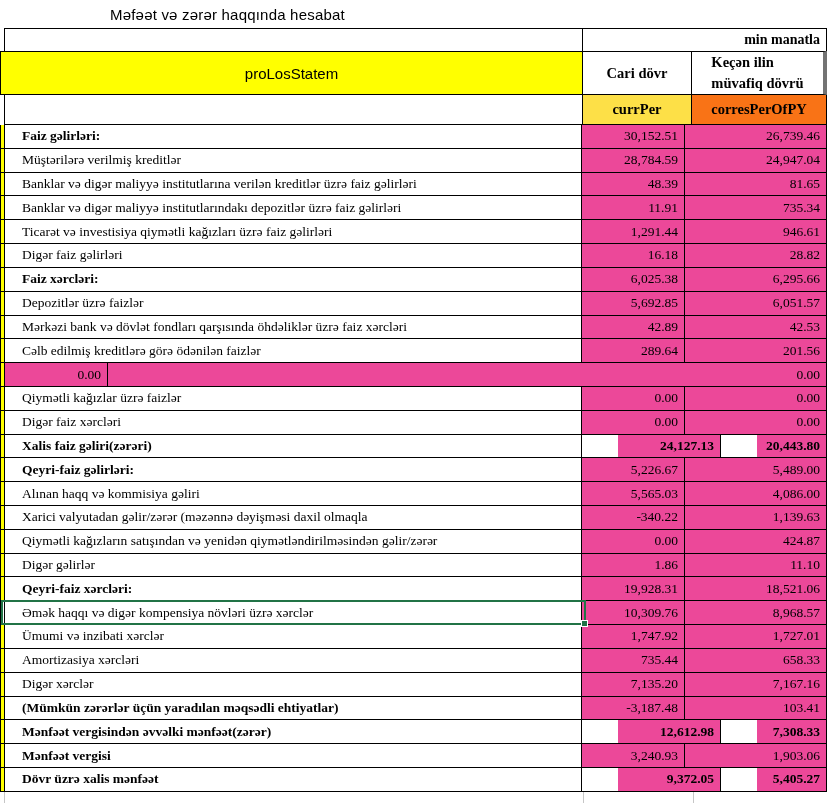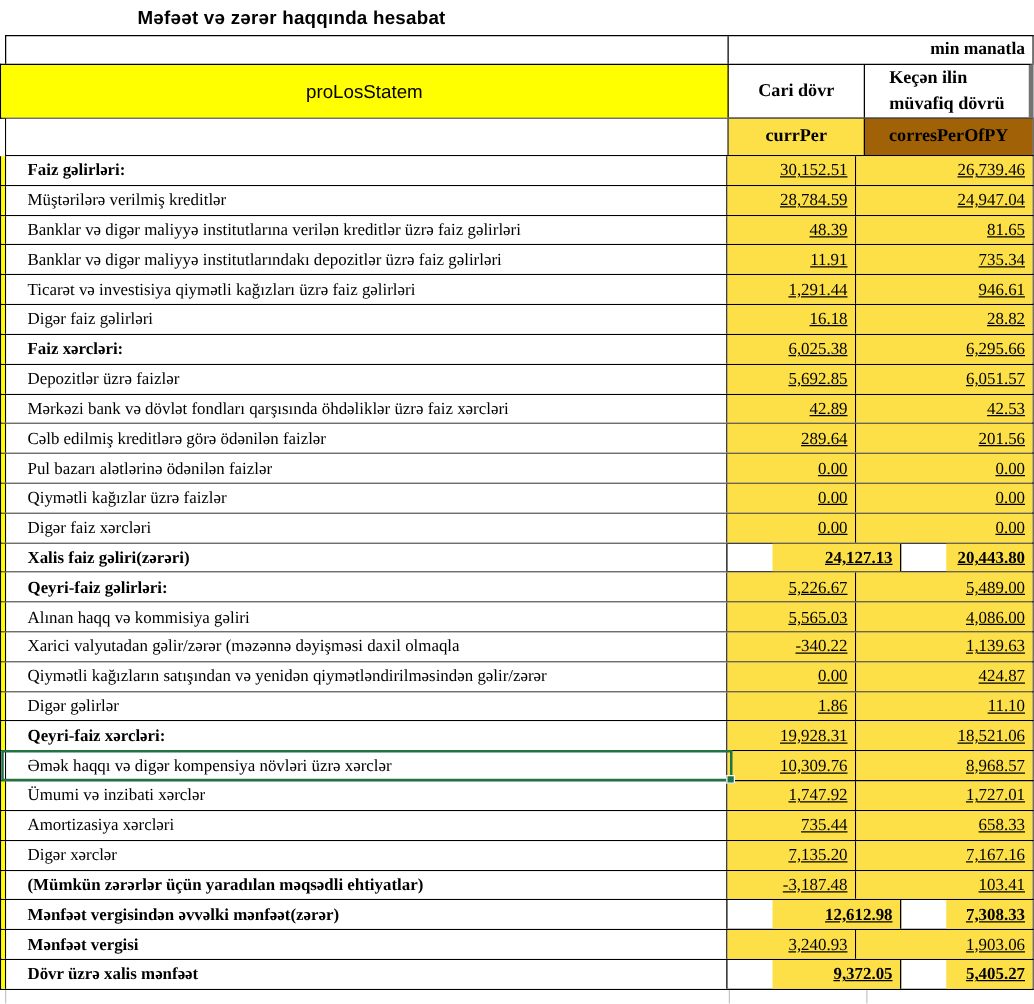--- a/index.html
+++ b/index.html
@@ -16,7 +16,7 @@
   .title-area .title{
     margin-left:110px;
     font-family:"Liberation Sans","DejaVu Sans",sans-serif;
-    font-weight:bold;font-size:15px;letter-spacing:.2px;
+    font-weight:normal;font-size:15px;letter-spacing:.2px;
   }
 
   

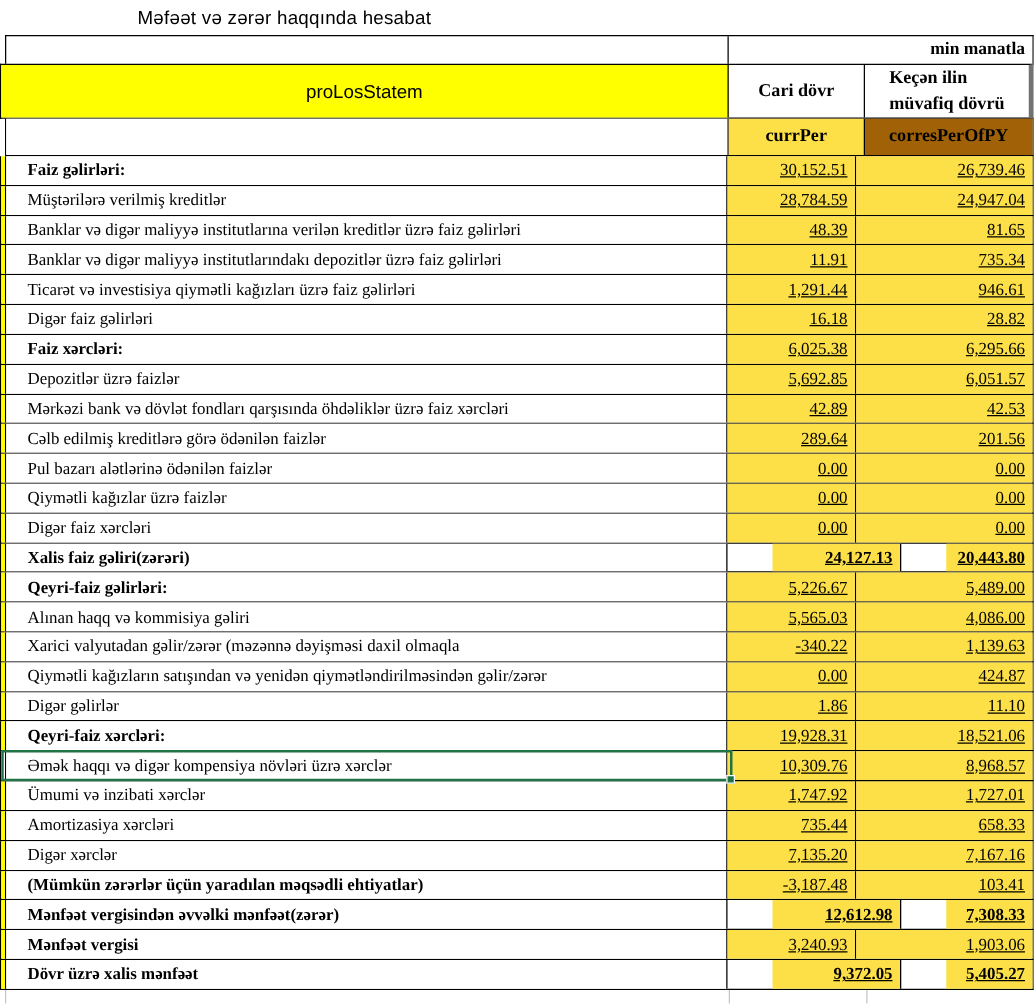--- a/index.html
+++ b/index.html
@@ -43,7 +43,7 @@
   .code-row{height:30px;margin-left:4px;border-left:1px solid #000;border-right:1px solid #000;}
   .code-row .k-spacer{width:578px;border-right:1px solid #000;background:#fff;}
   .code-row .k-col1{width:109px;border-right:1px solid #000;background:#fde047;justify-content:center;font-weight:bold;font-size:14.5px;}
-  .code-row .k-col2{flex:1;background:#a16207;justify-content:center;font-weight:bold;font-size:14.5px;}
+  .code-row .k-col2{flex:1;background:#f97316;justify-content:center;font-weight:bold;font-size:14.5px;}
 
   
   #rows{border-top:none;}

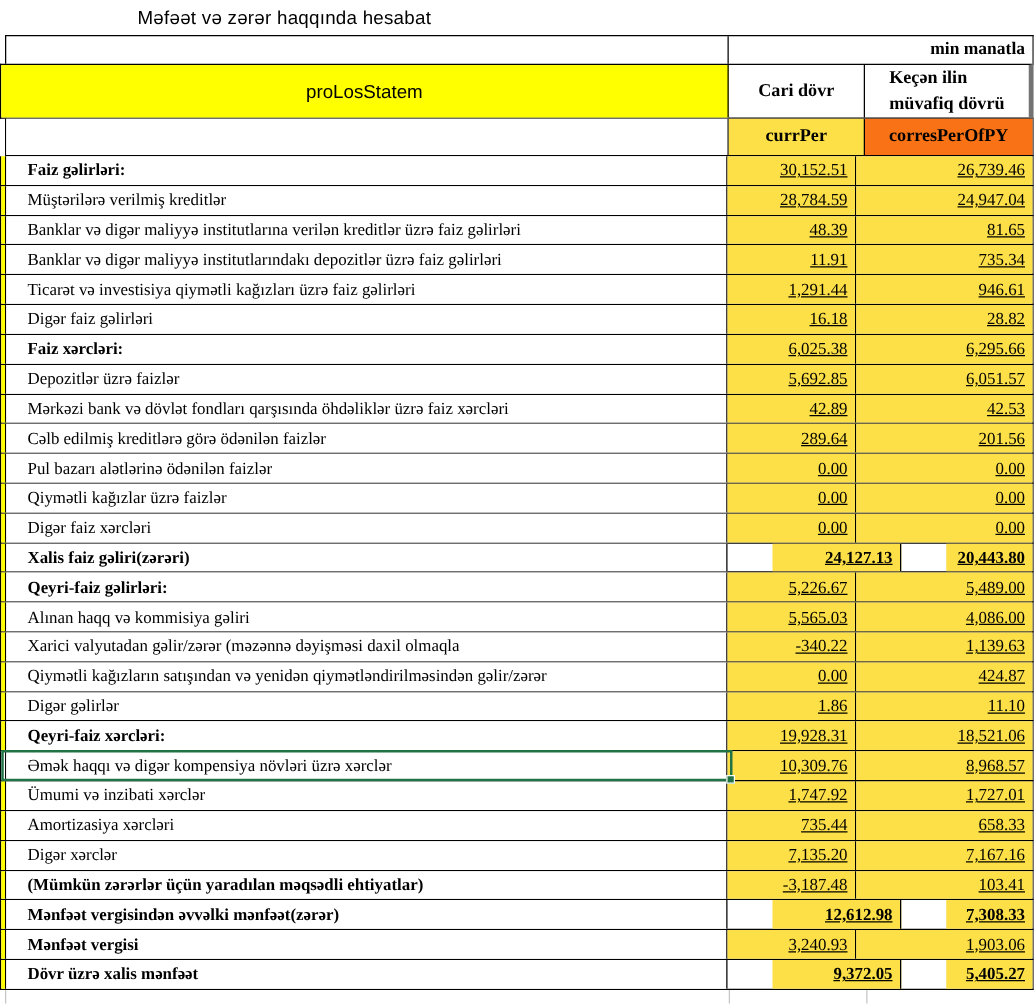--- a/index.html
+++ b/index.html
@@ -51,7 +51,7 @@
   .row .c{height:100%;}
   .row .strip{width:4px;border-right:1px solid #000;background:#FFFF00;}
   .row .label{width:577px;border-right:1px solid #000;padding-left:17px;font-size:13.5px;background:#fff;}
-  .row .num{font-size:13.5px;justify-content:flex-end;padding-right:6px;background:#fde047;text-decoration:underline;}
+  .row .num{font-size:13.5px;justify-content:flex-end;padding-right:6px;background:#ec4899;}
   .row .v1{width:103px;border-right:1px solid #000;}
   .row .v2{flex:1;}
   .row.bl .label{font-weight:bold;}

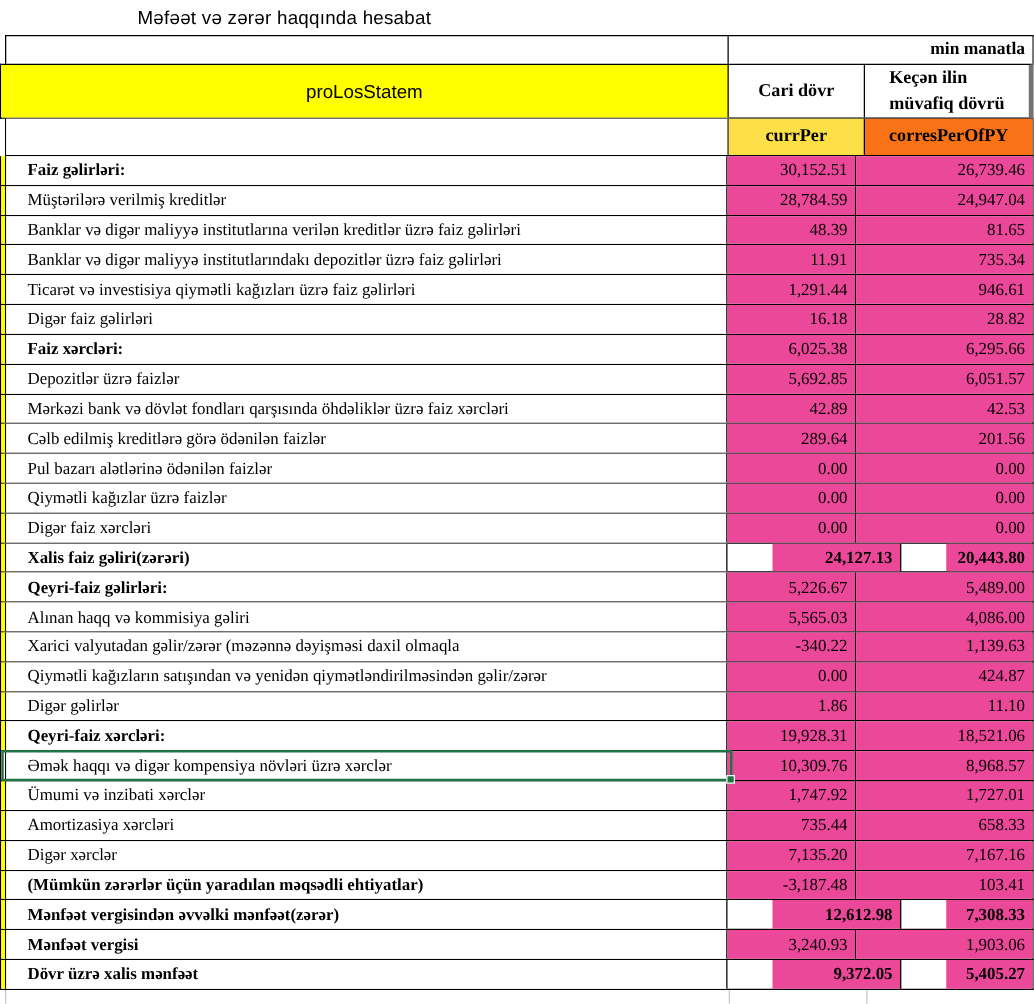--- a/index.html
+++ b/index.html
@@ -166,7 +166,6 @@
   </div>
       <div class="row">
     <div class="c strip"></div>
-    <div class="c label">Pul bazarı alətlərinə ödənilən faizlər</div>
     <div class="c num v1">0.00</div>
     <div class="c num v2">0.00</div>
   </div>

